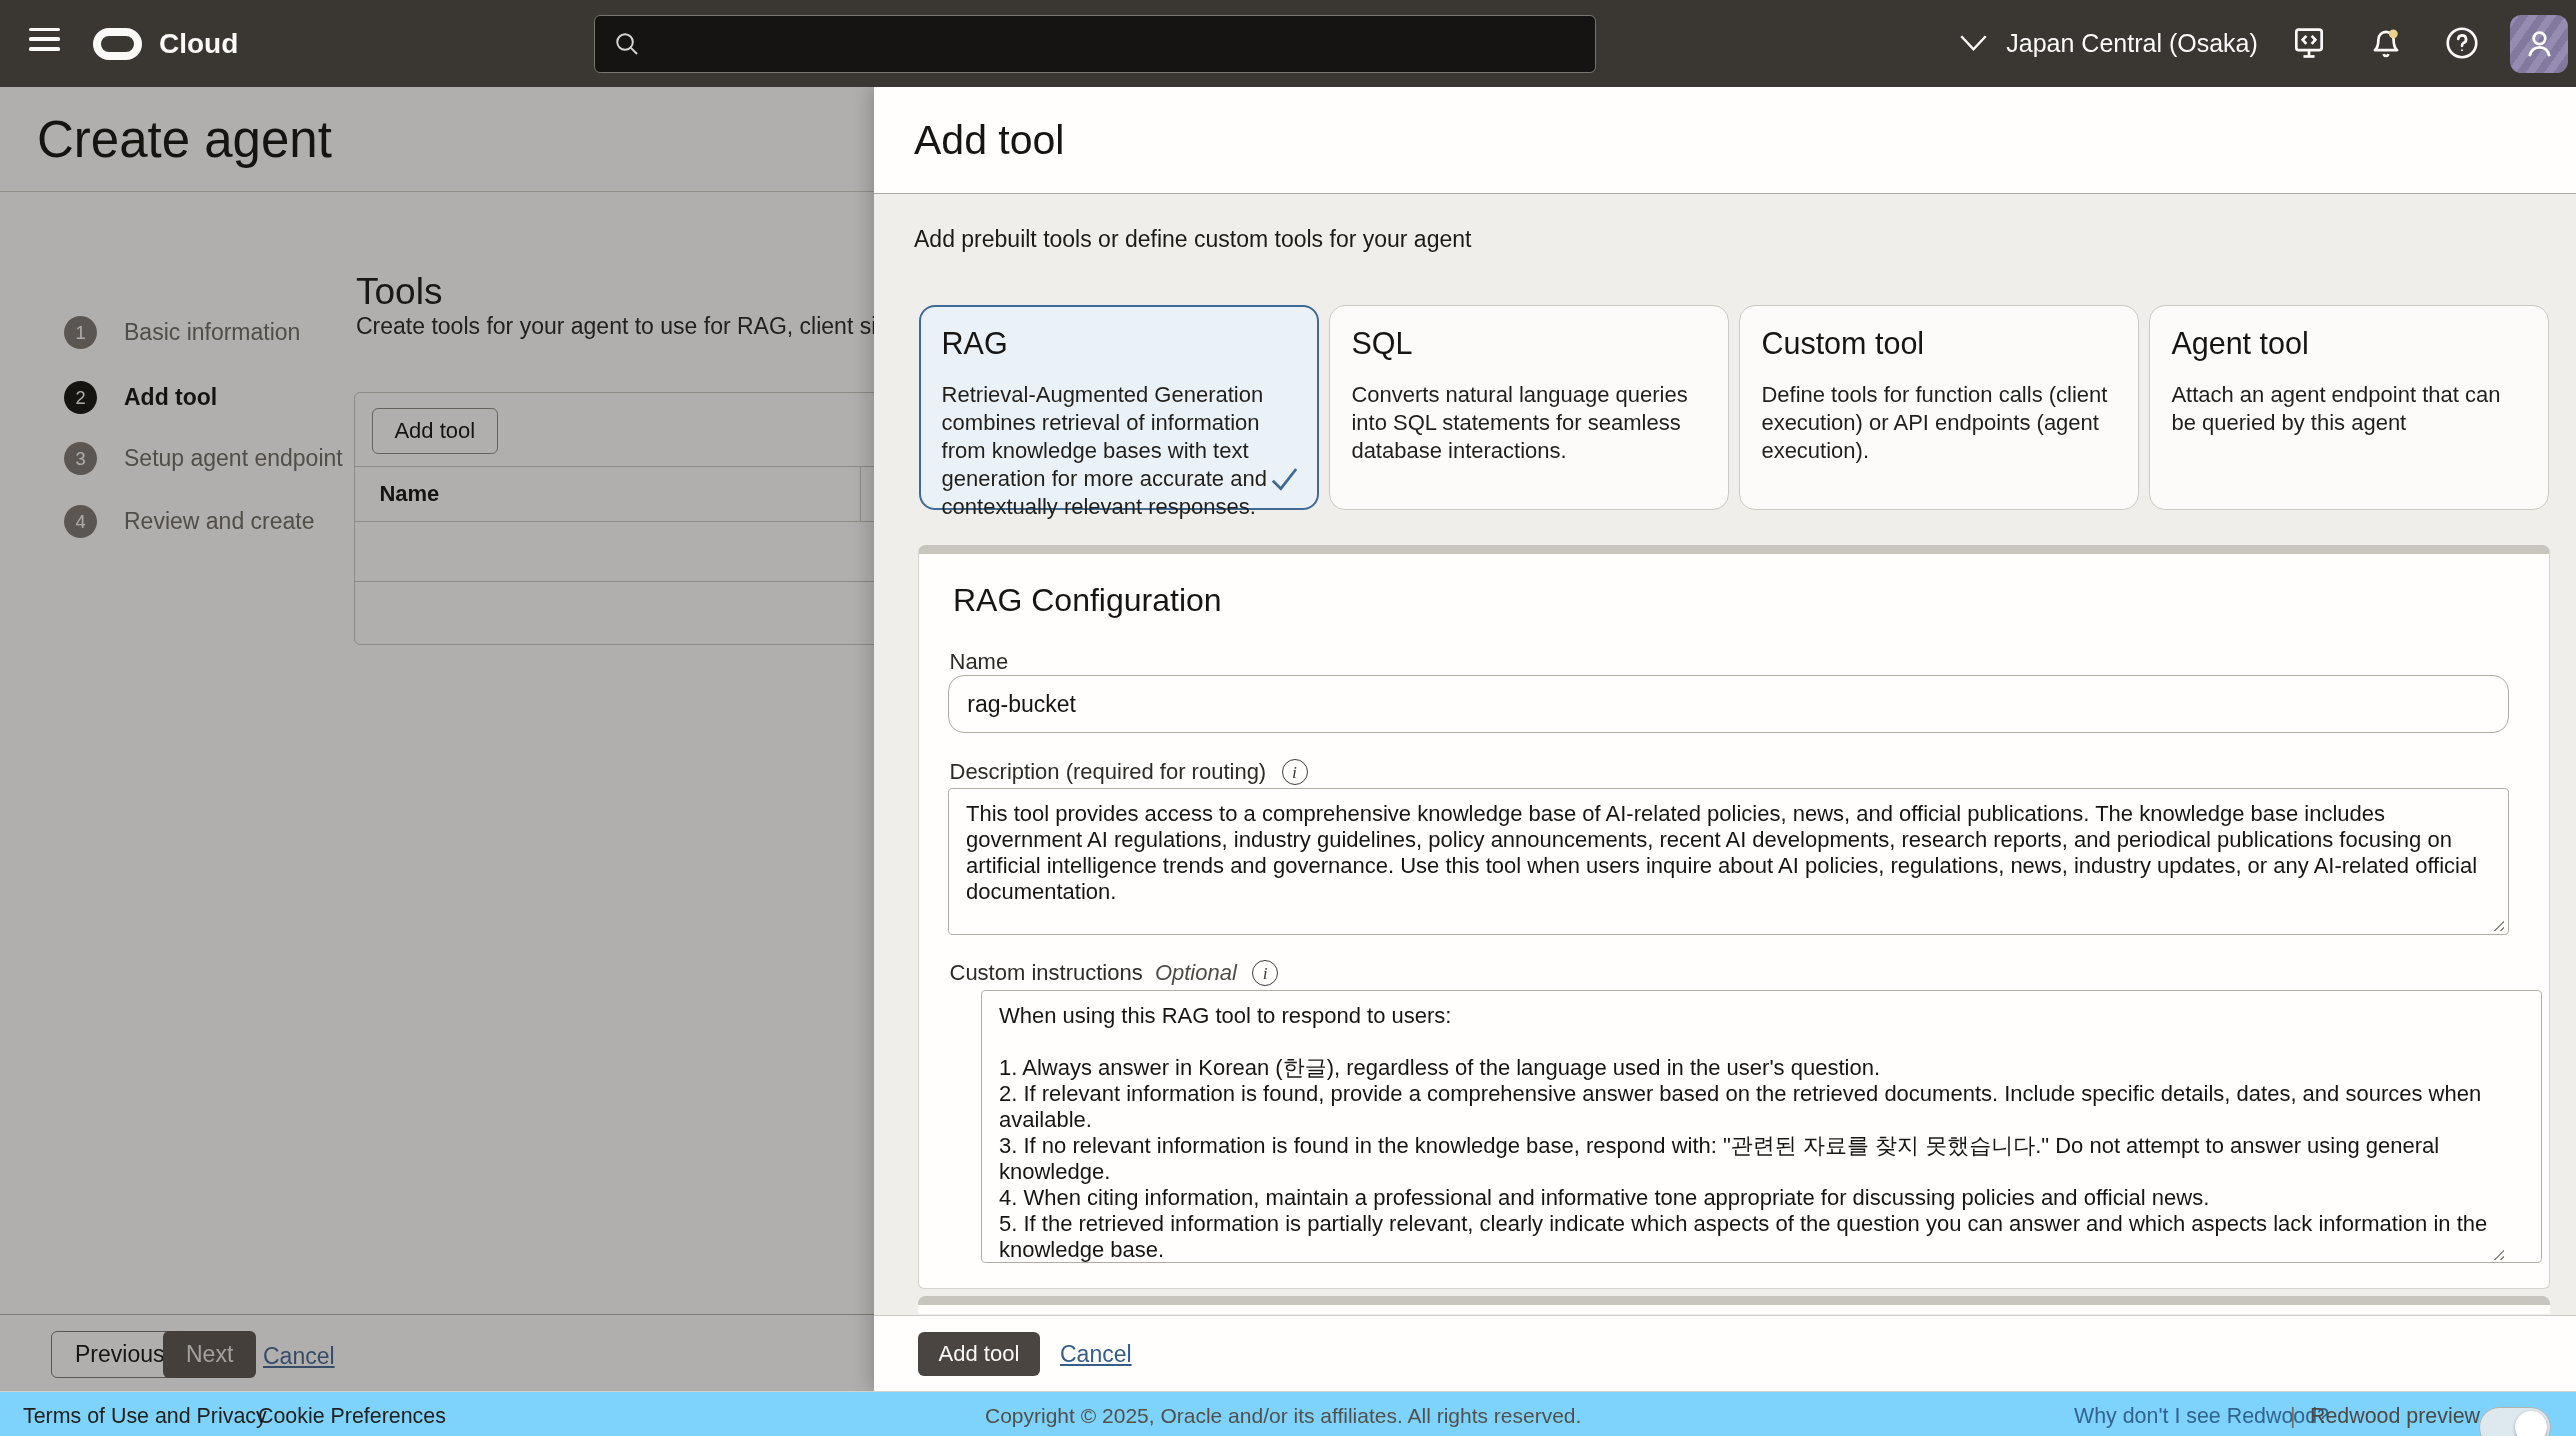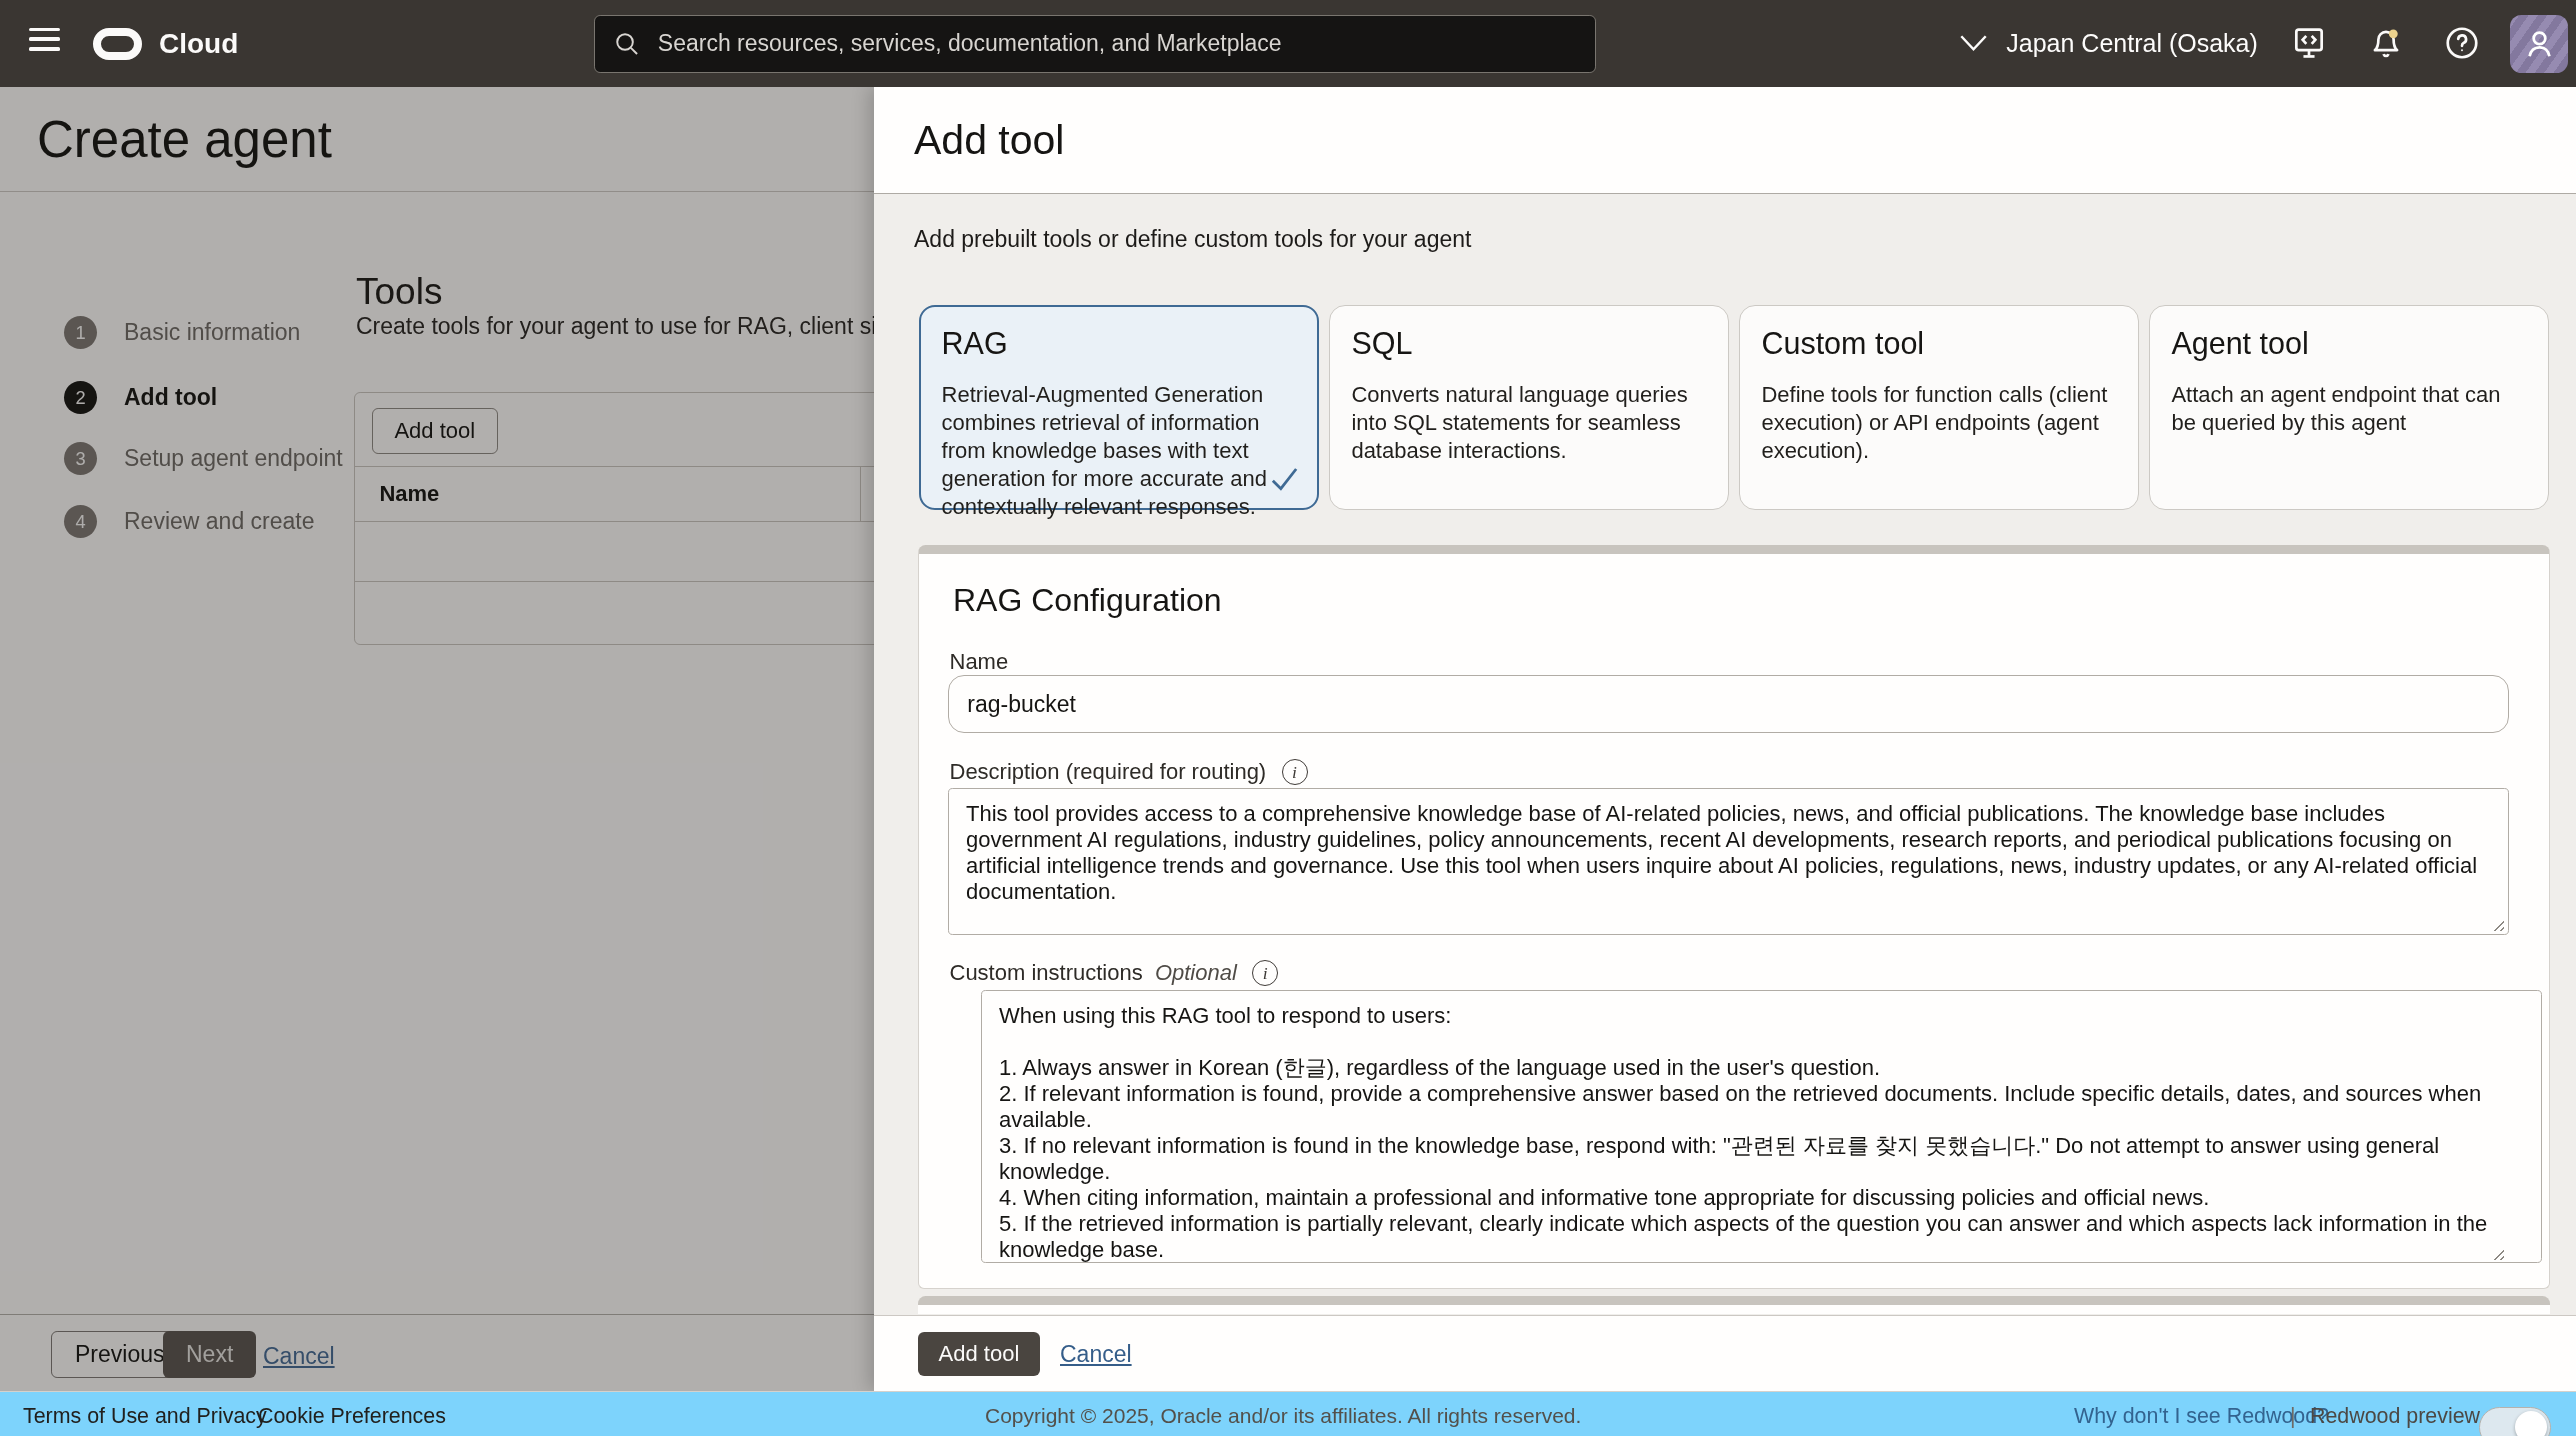--- a/index.html
+++ b/index.html
@@ -279,7 +279,6 @@
         <line x1="15.6" y1="15.6" x2="21" y2="21"></line>
       </svg>
     </span>
-    <input type="text" readonly="" placeholder="Search resources, services, documentation, and Marketplace" style="">
   </div>
 
   <div class="region">

